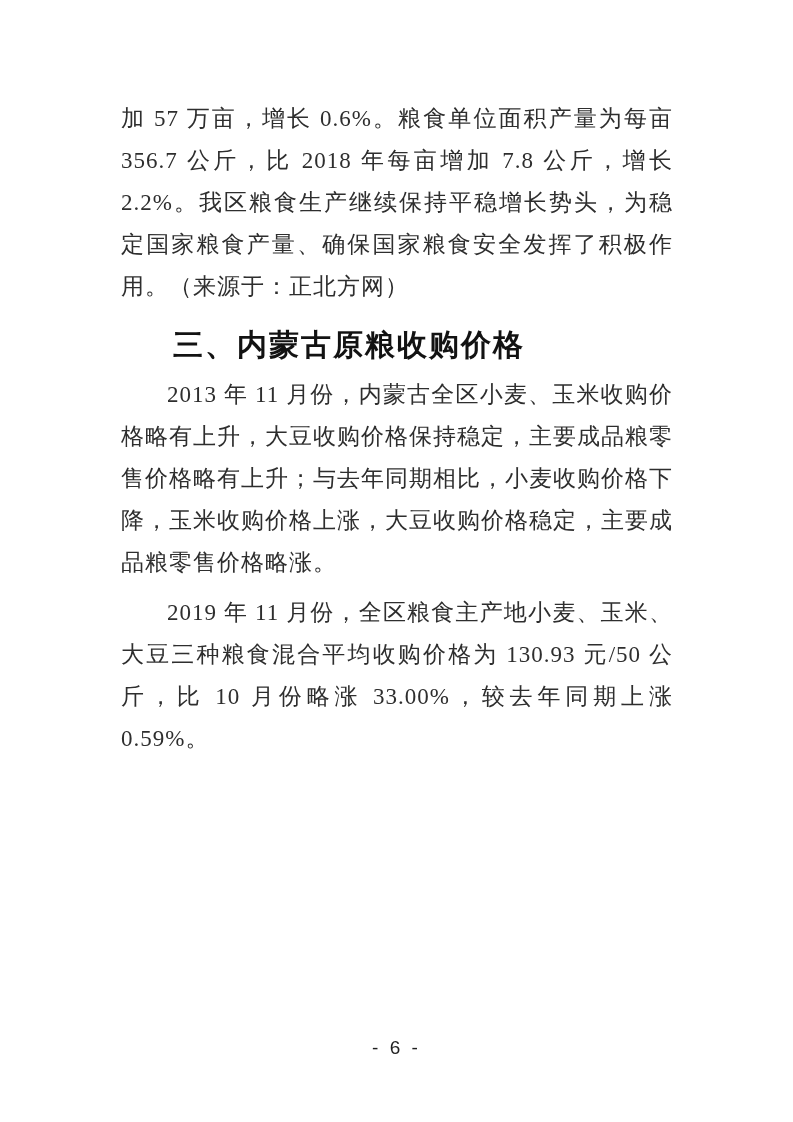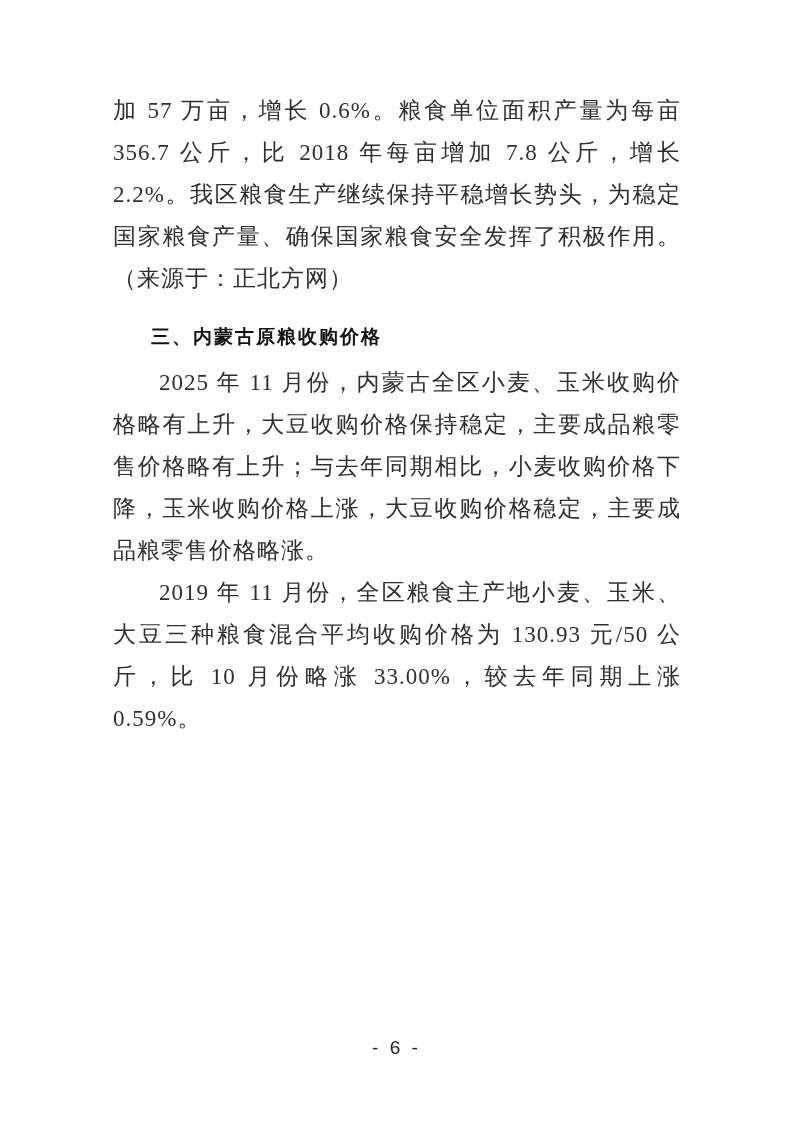--- a/index.html
+++ b/index.html
@@ -22,7 +22,7 @@
     width: 568px;
   }
   .para {
-    margin: 0;
+    margin: 8px;
     font-size: 23px;
     line-height: 42px;
     letter-spacing: 1px;

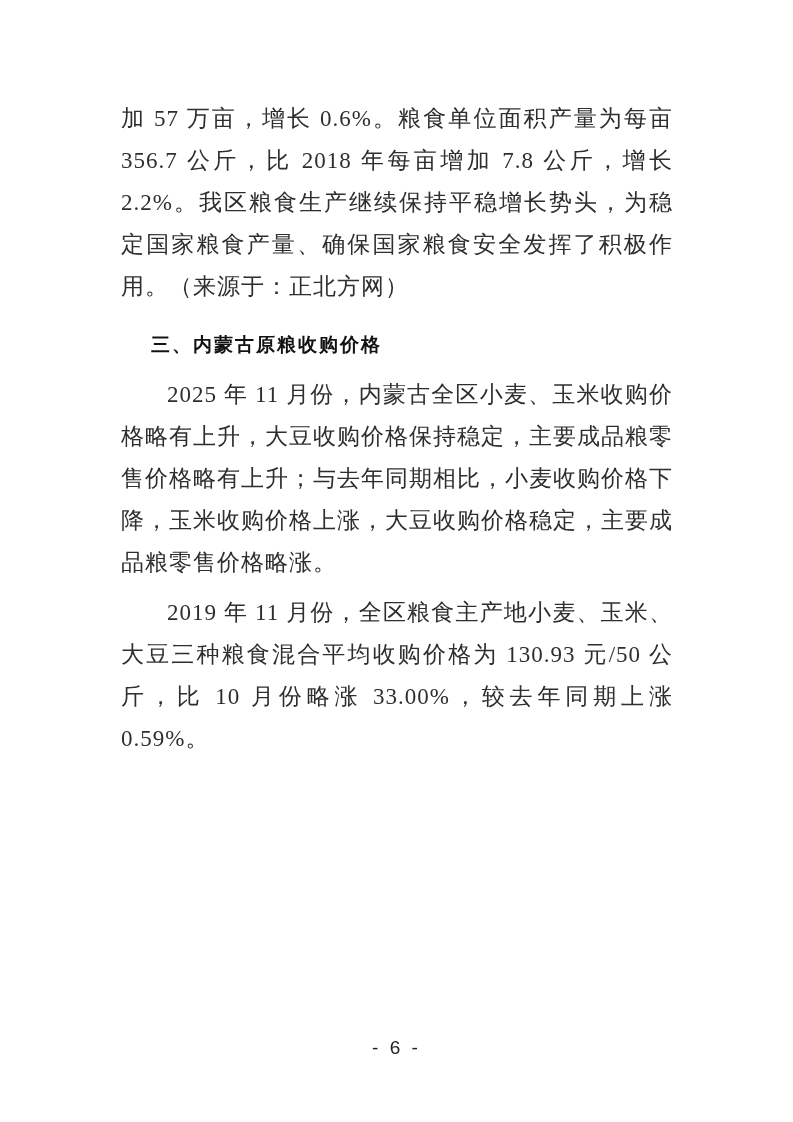--- a/index.html
+++ b/index.html
@@ -34,7 +34,7 @@
   }
   .heading {
     margin: 16px 0 4px 0;
-    font-size: 19px;
+    font-size: 30px;
     line-height: 42px;
     font-weight: bold;
     letter-spacing: 2px;

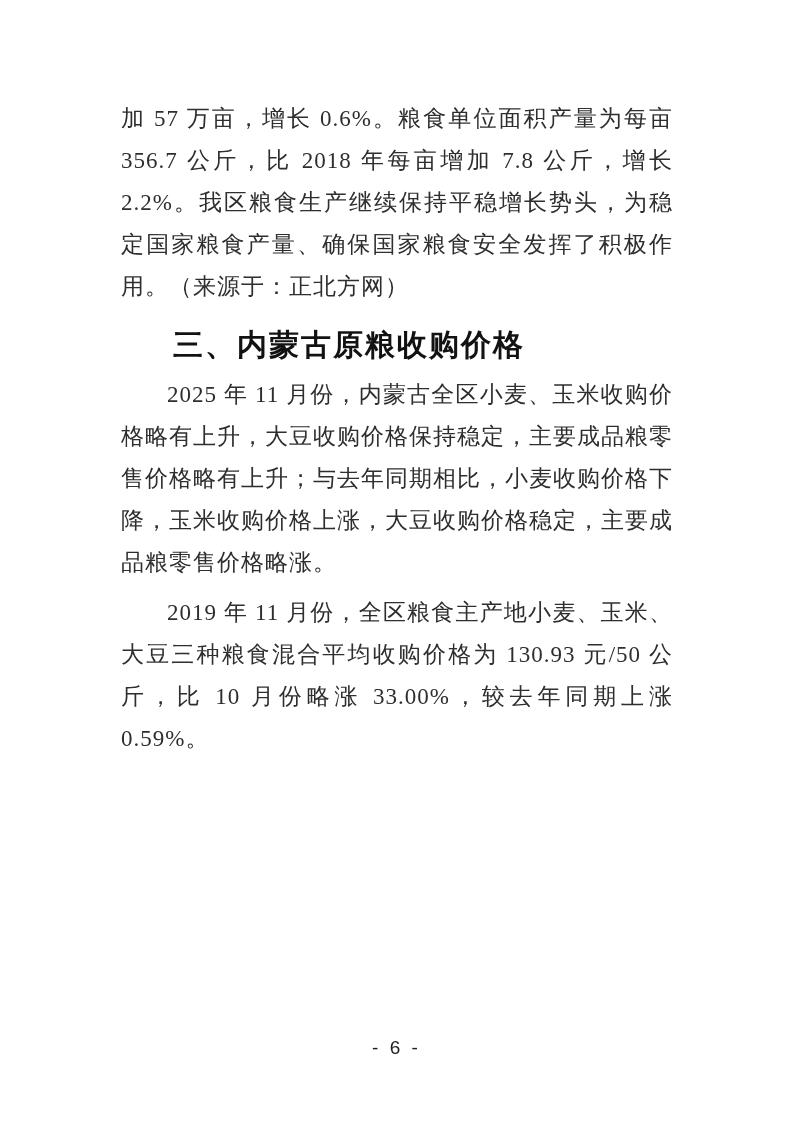--- a/index.html
+++ b/index.html
@@ -64,7 +64,7 @@
 
     <h3 class="heading">三、内蒙古原粮收购价格</h3>
 
-    <p class="para indent">2025 年 11 月份，内蒙古全区小麦、玉米收购价格略有上升，大豆收购价格保持稳定，主要成品粮零售价格略有上升；与去年同期相比，小麦收购价格下降，玉米收购价格上涨，大豆收购价格稳定，主要成品粮零售价格略涨。</p>
+    <p class="para indent">2013 年 11 月份，内蒙古全区小麦、玉米收购价格略有上升，大豆收购价格保持稳定，主要成品粮零售价格略有上升；与去年同期相比，小麦收购价格下降，玉米收购价格上涨，大豆收购价格稳定，主要成品粮零售价格略涨。</p>
 
     <p class="para indent">2019 年 11 月份，全区粮食主产地小麦、玉米、大豆三种粮食混合平均收购价格为 130.93 元/50 公斤，比 10 月份略涨 33.00%，较去年同期上涨 0.59%。</p>
 

